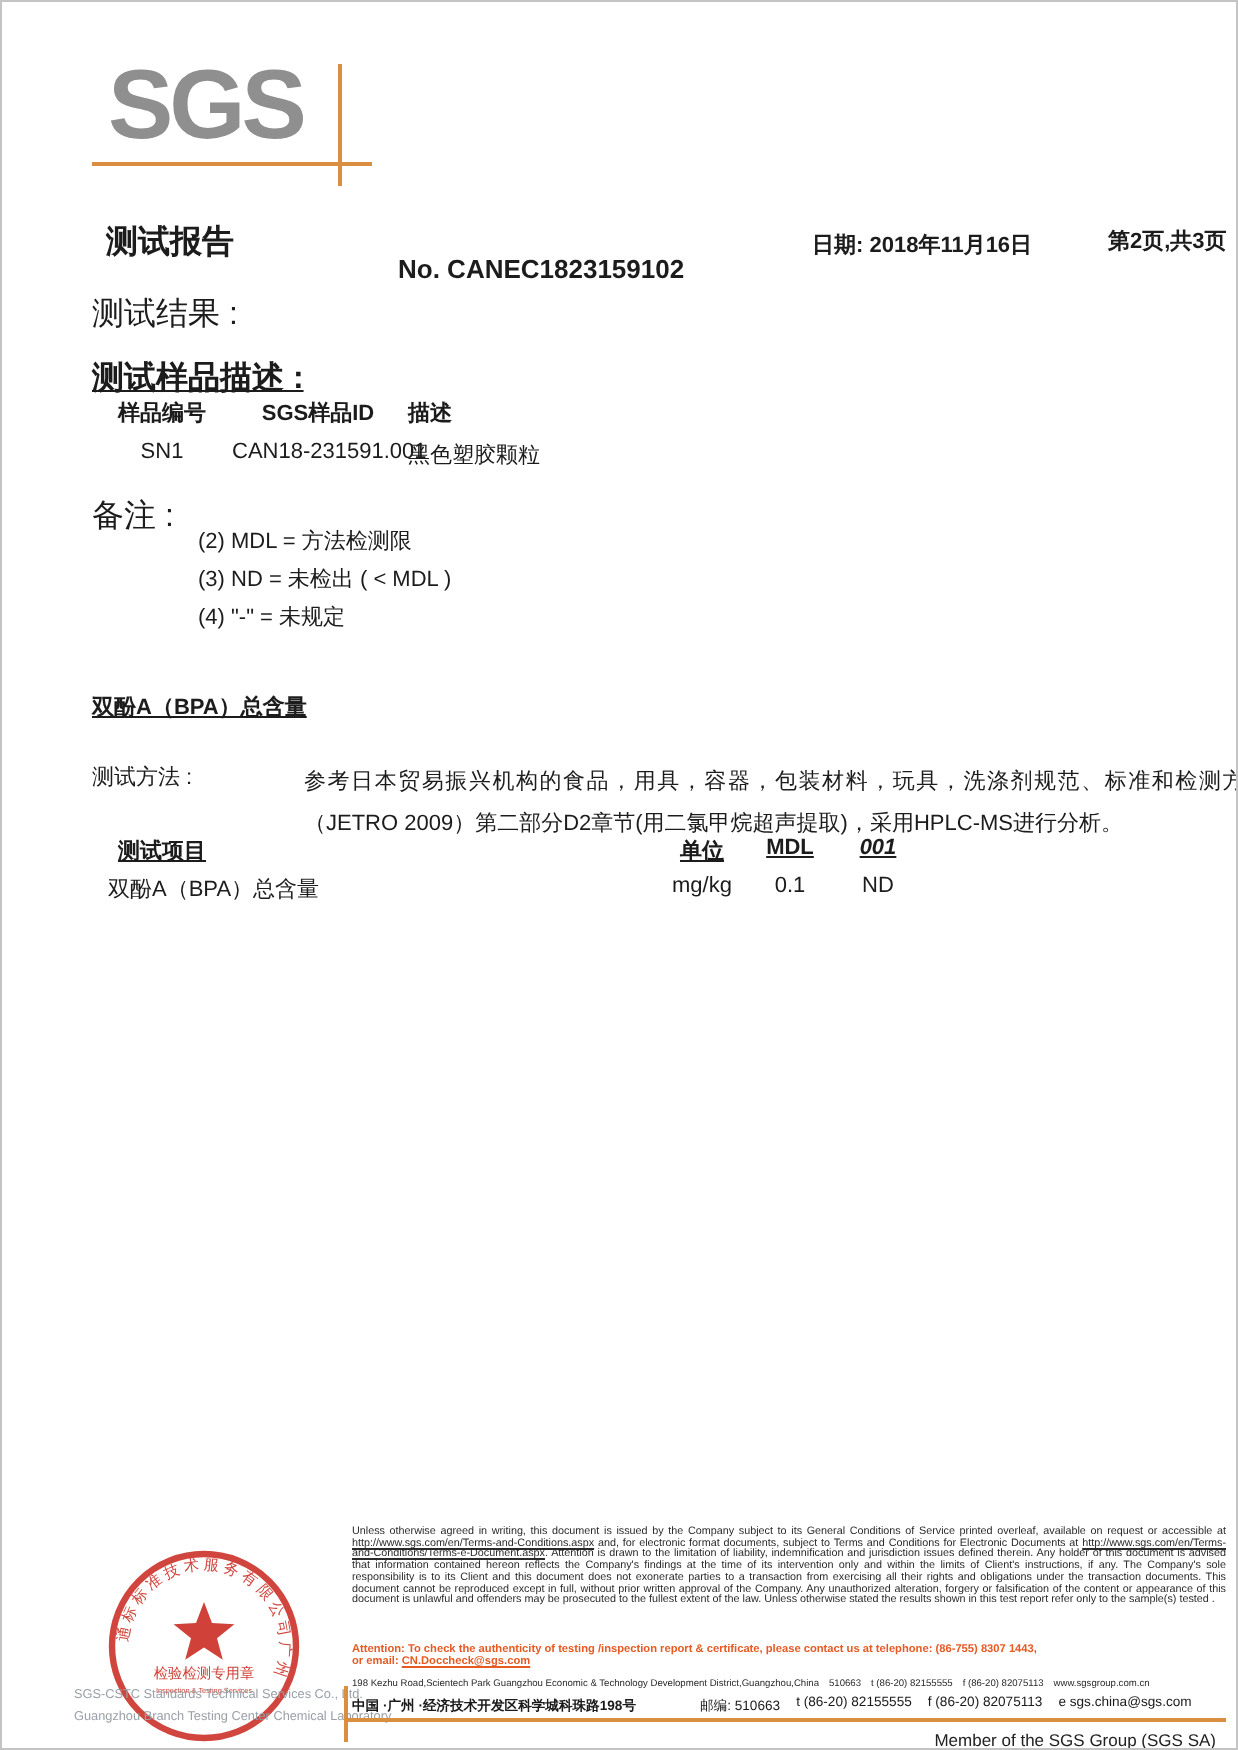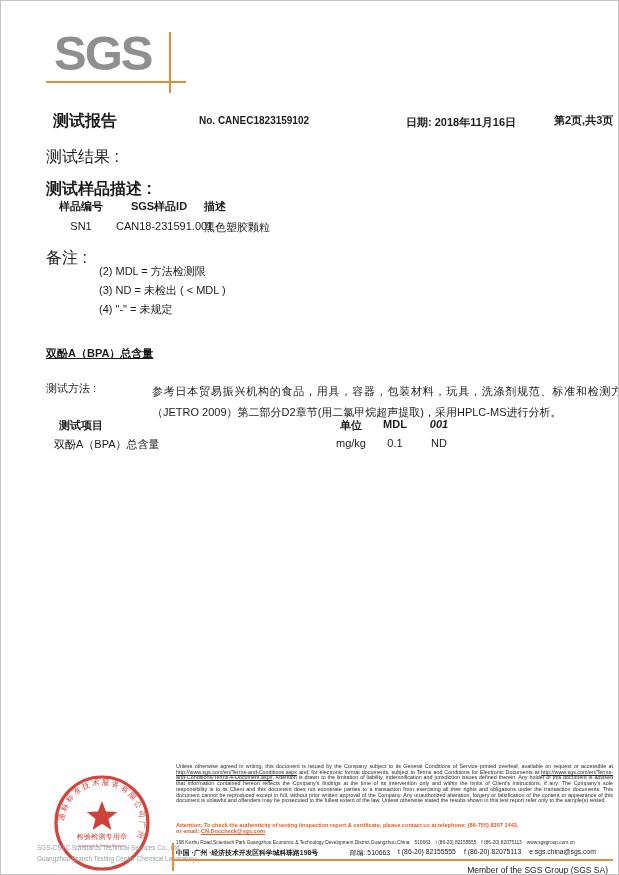--- a/index.html
+++ b/index.html
@@ -22,7 +22,7 @@
 
   
   .doc-title{position:absolute;left:52px;top:110px;font-size:16px;font-weight:bold;}
-  .report-no{position:absolute;left:198px;top:114px;font-size:10px;font-weight:bold;}
+  .report-no{position:absolute;left:198px;top:126px;font-size:13px;font-weight:bold;}
   .report-date{position:absolute;left:405px;top:114px;font-size:11px;font-weight:bold;}
   .report-pages{position:absolute;left:553px;top:112px;font-size:11px;font-weight:bold;}
   .lbl{position:absolute;left:45px;font-size:16px;}

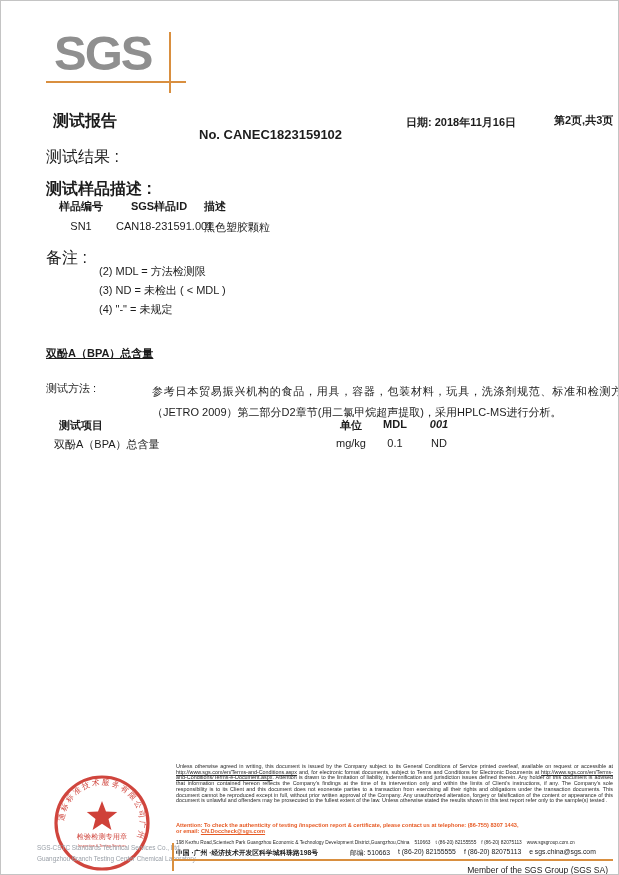--- a/index.html
+++ b/index.html
@@ -27,7 +27,7 @@
   .report-pages{position:absolute;left:553px;top:112px;font-size:11px;font-weight:bold;}
   .lbl{position:absolute;left:45px;font-size:16px;}
   .bold{font-weight:bold;}
-  .ul{}
+  .ul{text-decoration:underline;}
 
   
   .cell{position:absolute;font-size:11px;white-space:nowrap;}

